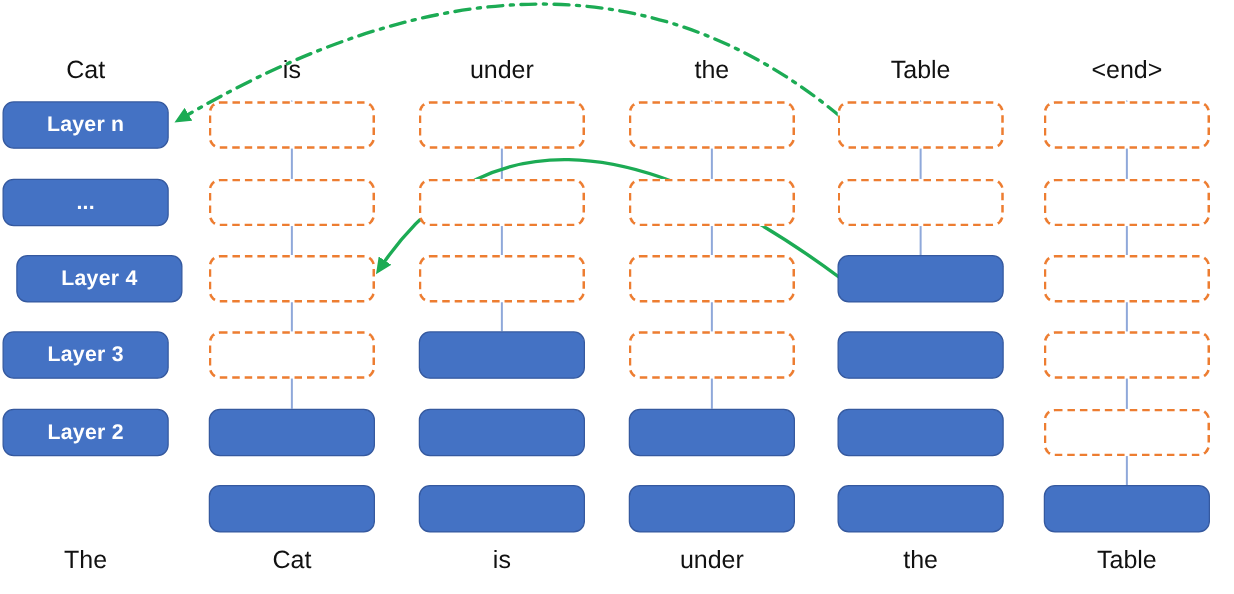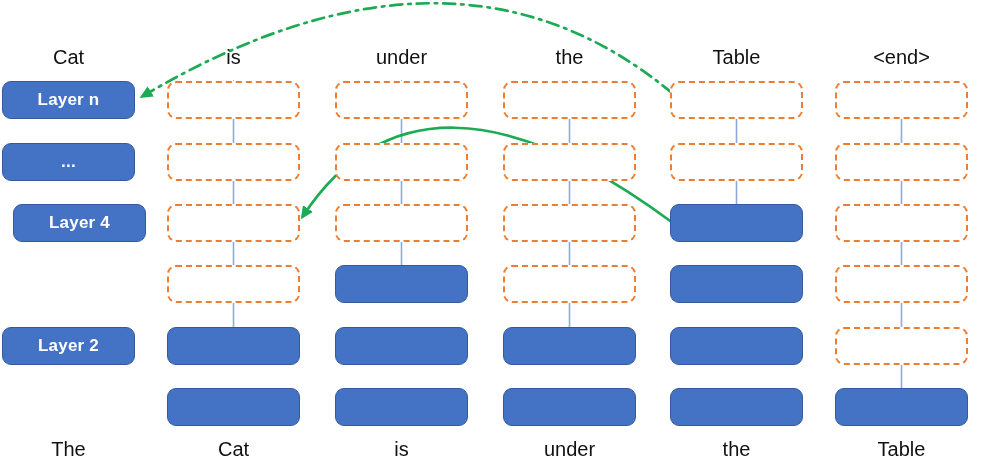--- a/index.html
+++ b/index.html
@@ -55,6 +55,7 @@
 <div class="cell filled layerbox" style="left: 2px; top: 81px;">Layer n</div>
     <div class="cell filled layerbox" style="left: 2px; top: 143px;">...</div>
     <div class="cell filled layerbox" style="left: 13px; top: 204px;">Layer 4</div>
+    <div class="cell filled layerbox" style="left: 2px; top: 265px;">Layer 3</div>
     <div class="cell filled layerbox" style="left: 2px; top: 327px;">Layer 2</div>
     <div class="cell dashed" style="left: 167px; top: 81px;"></div>
     <div class="cell dashed" style="left: 167px; top: 143px;"></div>

